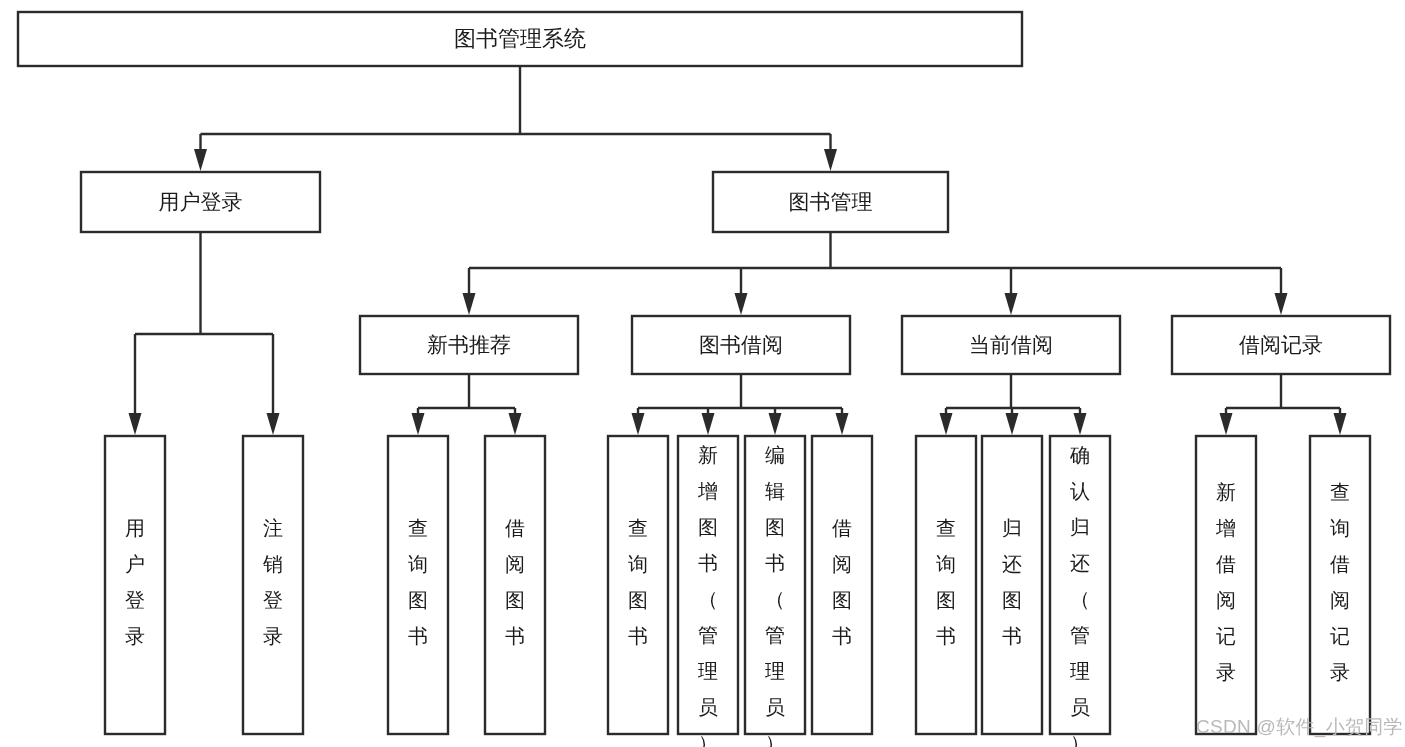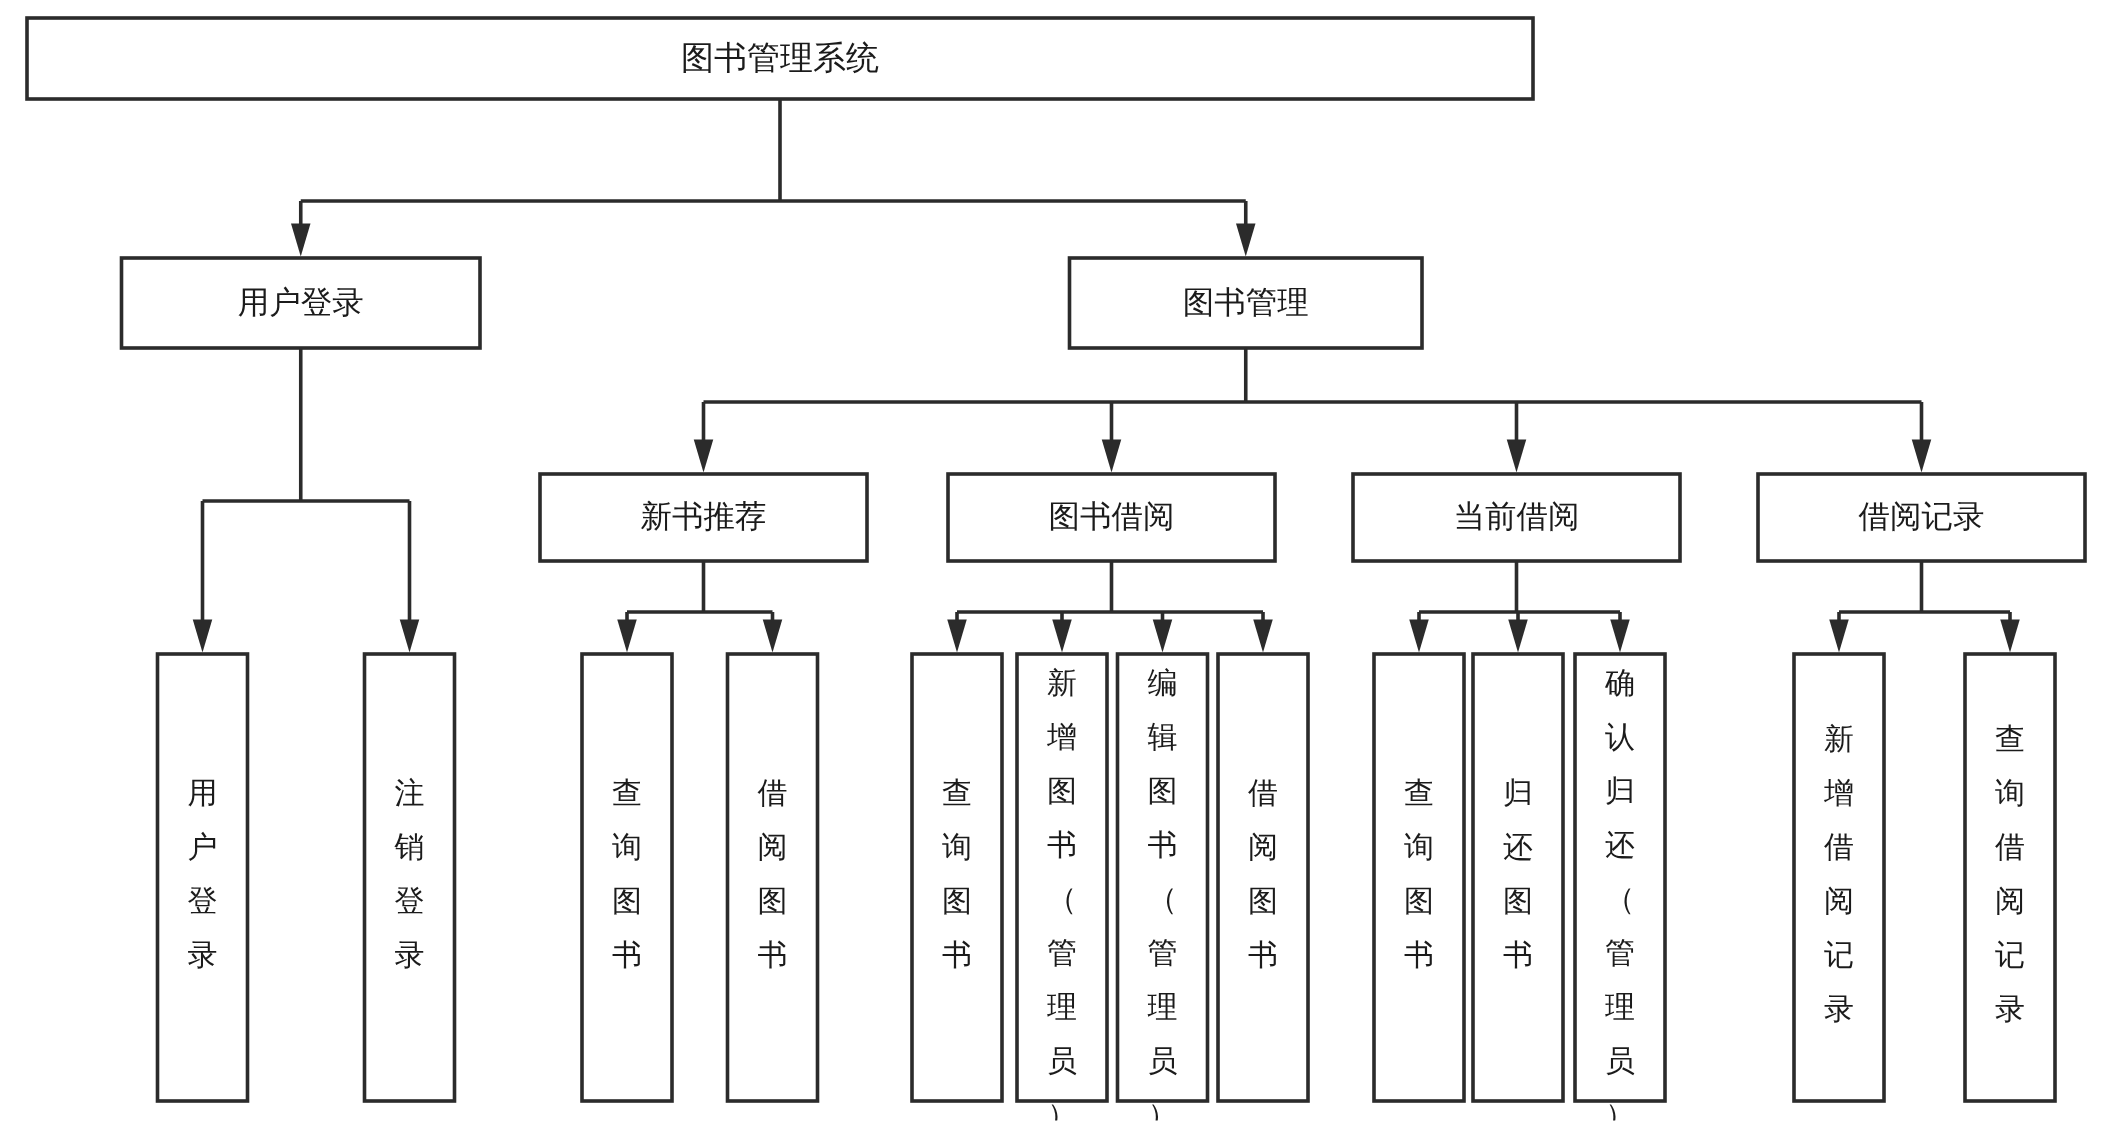--- a/index.html
+++ b/index.html
@@ -225,6 +225,7 @@
         </g>
       </g>
   </svg>
+  <div class="watermark" style="left: 1196px; top: 714px; color: rgb(185, 185, 185);">CSDN @软件_小贺同学</div>
 </div>
 
 </body></html>

